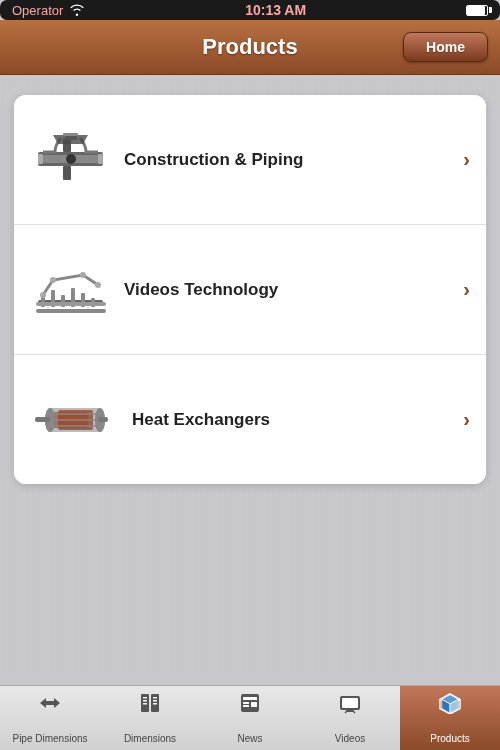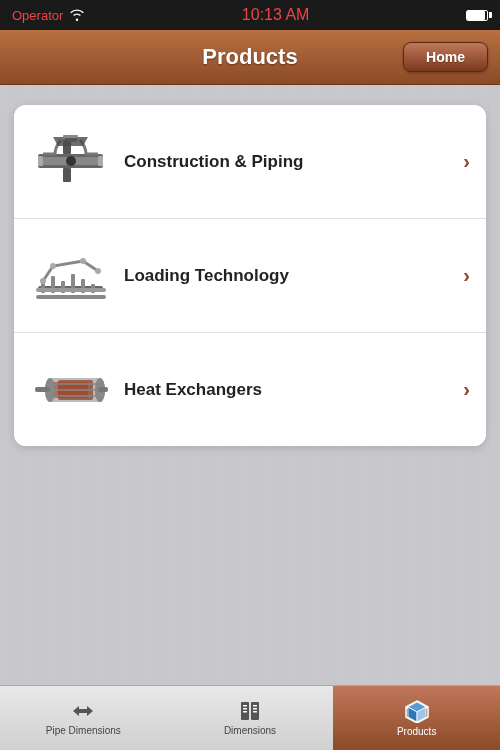--- a/index.html
+++ b/index.html
@@ -14,15 +14,16 @@
 
     
     .status-bar {
-      height: 30px;
+      height: 20px;
       background: #1a1a1a;
       display: flex;
       align-items: center;
       justify-content: space-between;
       padding: 0 12px;
-      color: #ef4444;
+      color: #fca5a5;
       font-size: 13px;
       font-weight: 500;
+      border-radius: 7px;
     }
     .status-left { display: flex; align-items: center; gap: 6px; }
     .status-center { font-size: 16px; font-weight: 400; }

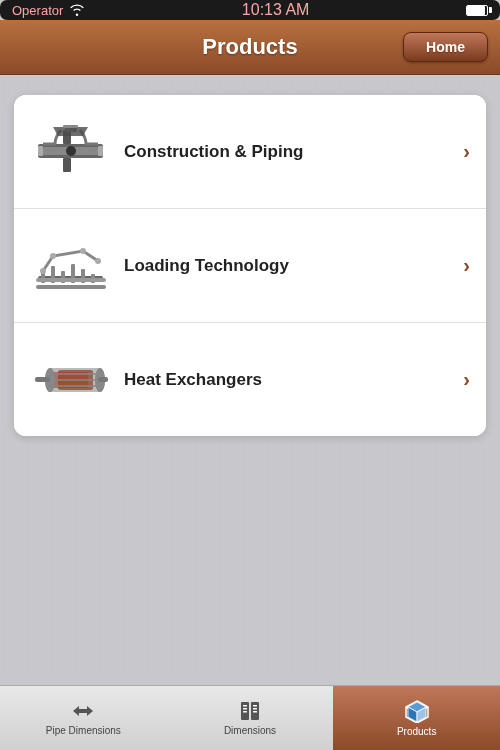--- a/index.html
+++ b/index.html
@@ -26,7 +26,7 @@
       border-radius: 7px;
     }
     .status-left { display: flex; align-items: center; gap: 6px; }
-    .status-center { font-size: 16px; font-weight: 400; }
+    .status-center { font-size: 14px; font-weight: 700; }
     .status-right { display: flex; align-items: center; gap: 4px; }
     .battery-icon {
       width: 22px; height: 11px;

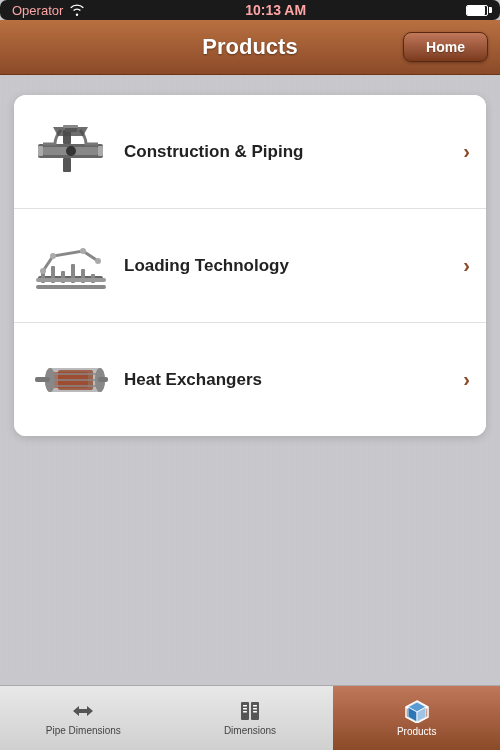--- a/index.html
+++ b/index.html
@@ -108,7 +108,7 @@
     .list-item {
       display: flex;
       align-items: center;
-      padding: 24px 16px;
+      padding: 32px 16px;
       border-bottom: 1px solid #e0e0e0;
       cursor: pointer;
       background: white;

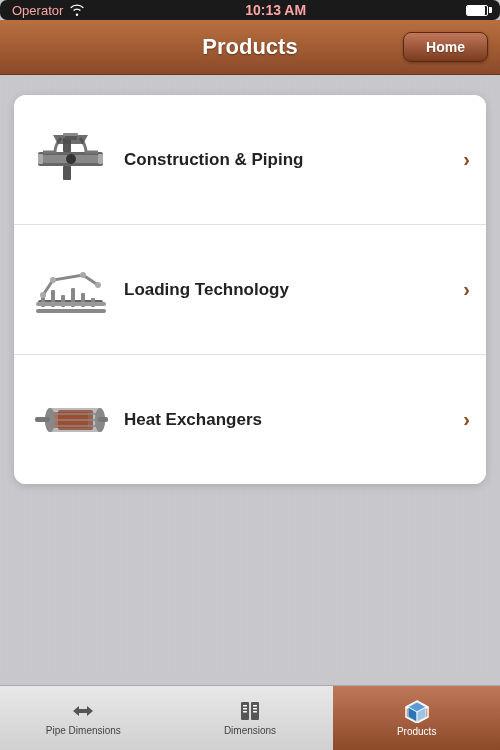--- a/index.html
+++ b/index.html
@@ -250,7 +250,7 @@
           <rect x="3" y="49" width="70" height="4" fill="#888" rx="2"></rect>
         </svg>
       </div>
-      <span class="item-label">Loading Technology</span>
+      <span class="item-label">Videos Technology</span>
       <span class="chevron">›</span>
     </div>
 

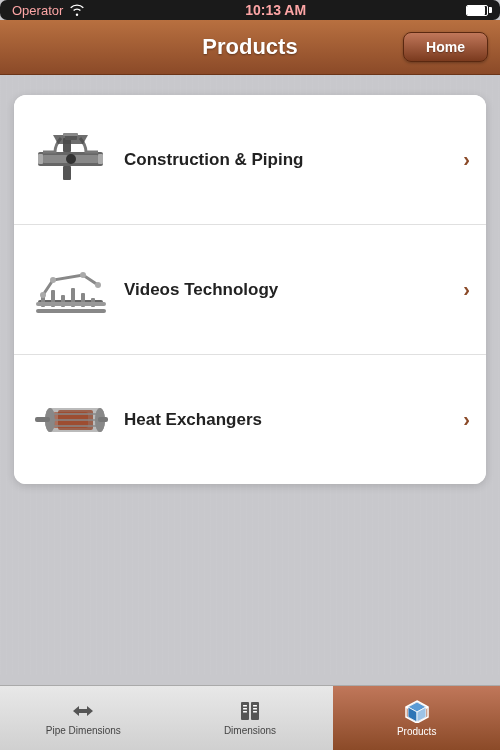--- a/index.html
+++ b/index.html
@@ -117,6 +117,7 @@
     }
     .list-item:last-child {
       border-bottom: none;
+      gap: 8px;
     }
     .item-icon {
       width: 80px;

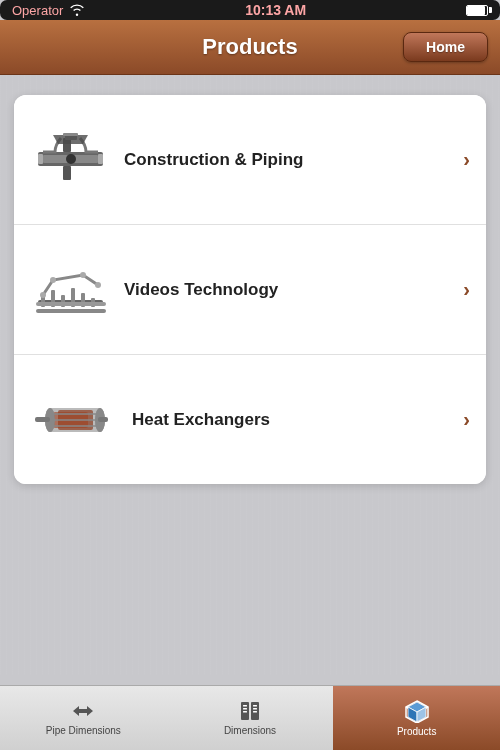--- a/index.html
+++ b/index.html
@@ -158,9 +158,9 @@
       display: flex;
       flex-direction: column;
       align-items: center;
-      justify-content: center;
+      justify-content: flex-start;
       cursor: pointer;
-      gap: 3px;
+      gap: 19px;
       padding: 6px 4px;
     }
     .tab-item.active {

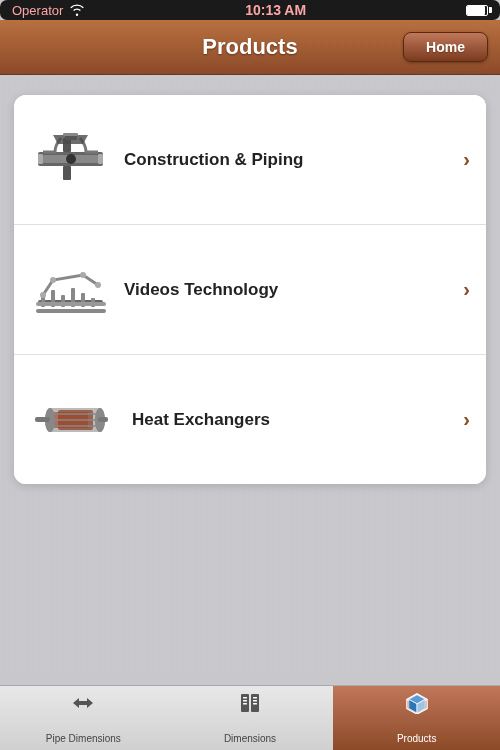--- a/index.html
+++ b/index.html
@@ -309,6 +309,16 @@
     <span class="tab-label">Dimensions</span>
   </div>
 
+  <div class="tab-item">
+    <svg width="24" height="22" viewBox="0 0 24 22" fill="#555">
+      <rect x="3" y="2" width="18" height="18" rx="2" fill="#555"></rect>
+      <rect x="5" y="5" width="14" height="3" fill="white" rx="0.5"></rect>
+      <rect x="5" y="10" width="6" height="2" fill="white" rx="0.5"></rect>
+      <rect x="5" y="13" width="6" height="2" fill="white" rx="0.5"></rect>
+      <rect x="13" y="10" width="6" height="5" fill="white" rx="0.5"></rect>
+    </svg>
+    <span class="tab-label">News</span>
+  </div>
 
 
   <div class="tab-item active">

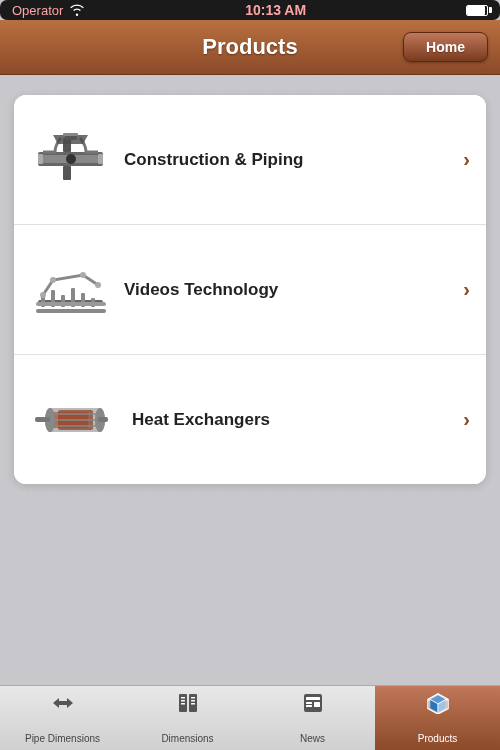--- a/index.html
+++ b/index.html
@@ -320,6 +320,16 @@
     <span class="tab-label">News</span>
   </div>
 
+  <div class="tab-item">
+    <svg width="24" height="22" viewBox="0 0 24 22" fill="#555">
+      <rect x="2" y="4" width="20" height="14" rx="2"></rect>
+      <rect x="4" y="6" width="16" height="10" rx="1" fill="white"></rect>
+      <rect x="8" y="18" width="8" height="2" rx="1"></rect>
+      <path d="M9 19 L7 21" stroke="#555" stroke-width="1.5"></path>
+      <path d="M15 19 L17 21" stroke="#555" stroke-width="1.5"></path>
+    </svg>
+    <span class="tab-label">Videos</span>
+  </div>
 
   <div class="tab-item active">
     <svg width="26" height="24" viewBox="0 0 26 24" fill="white">

